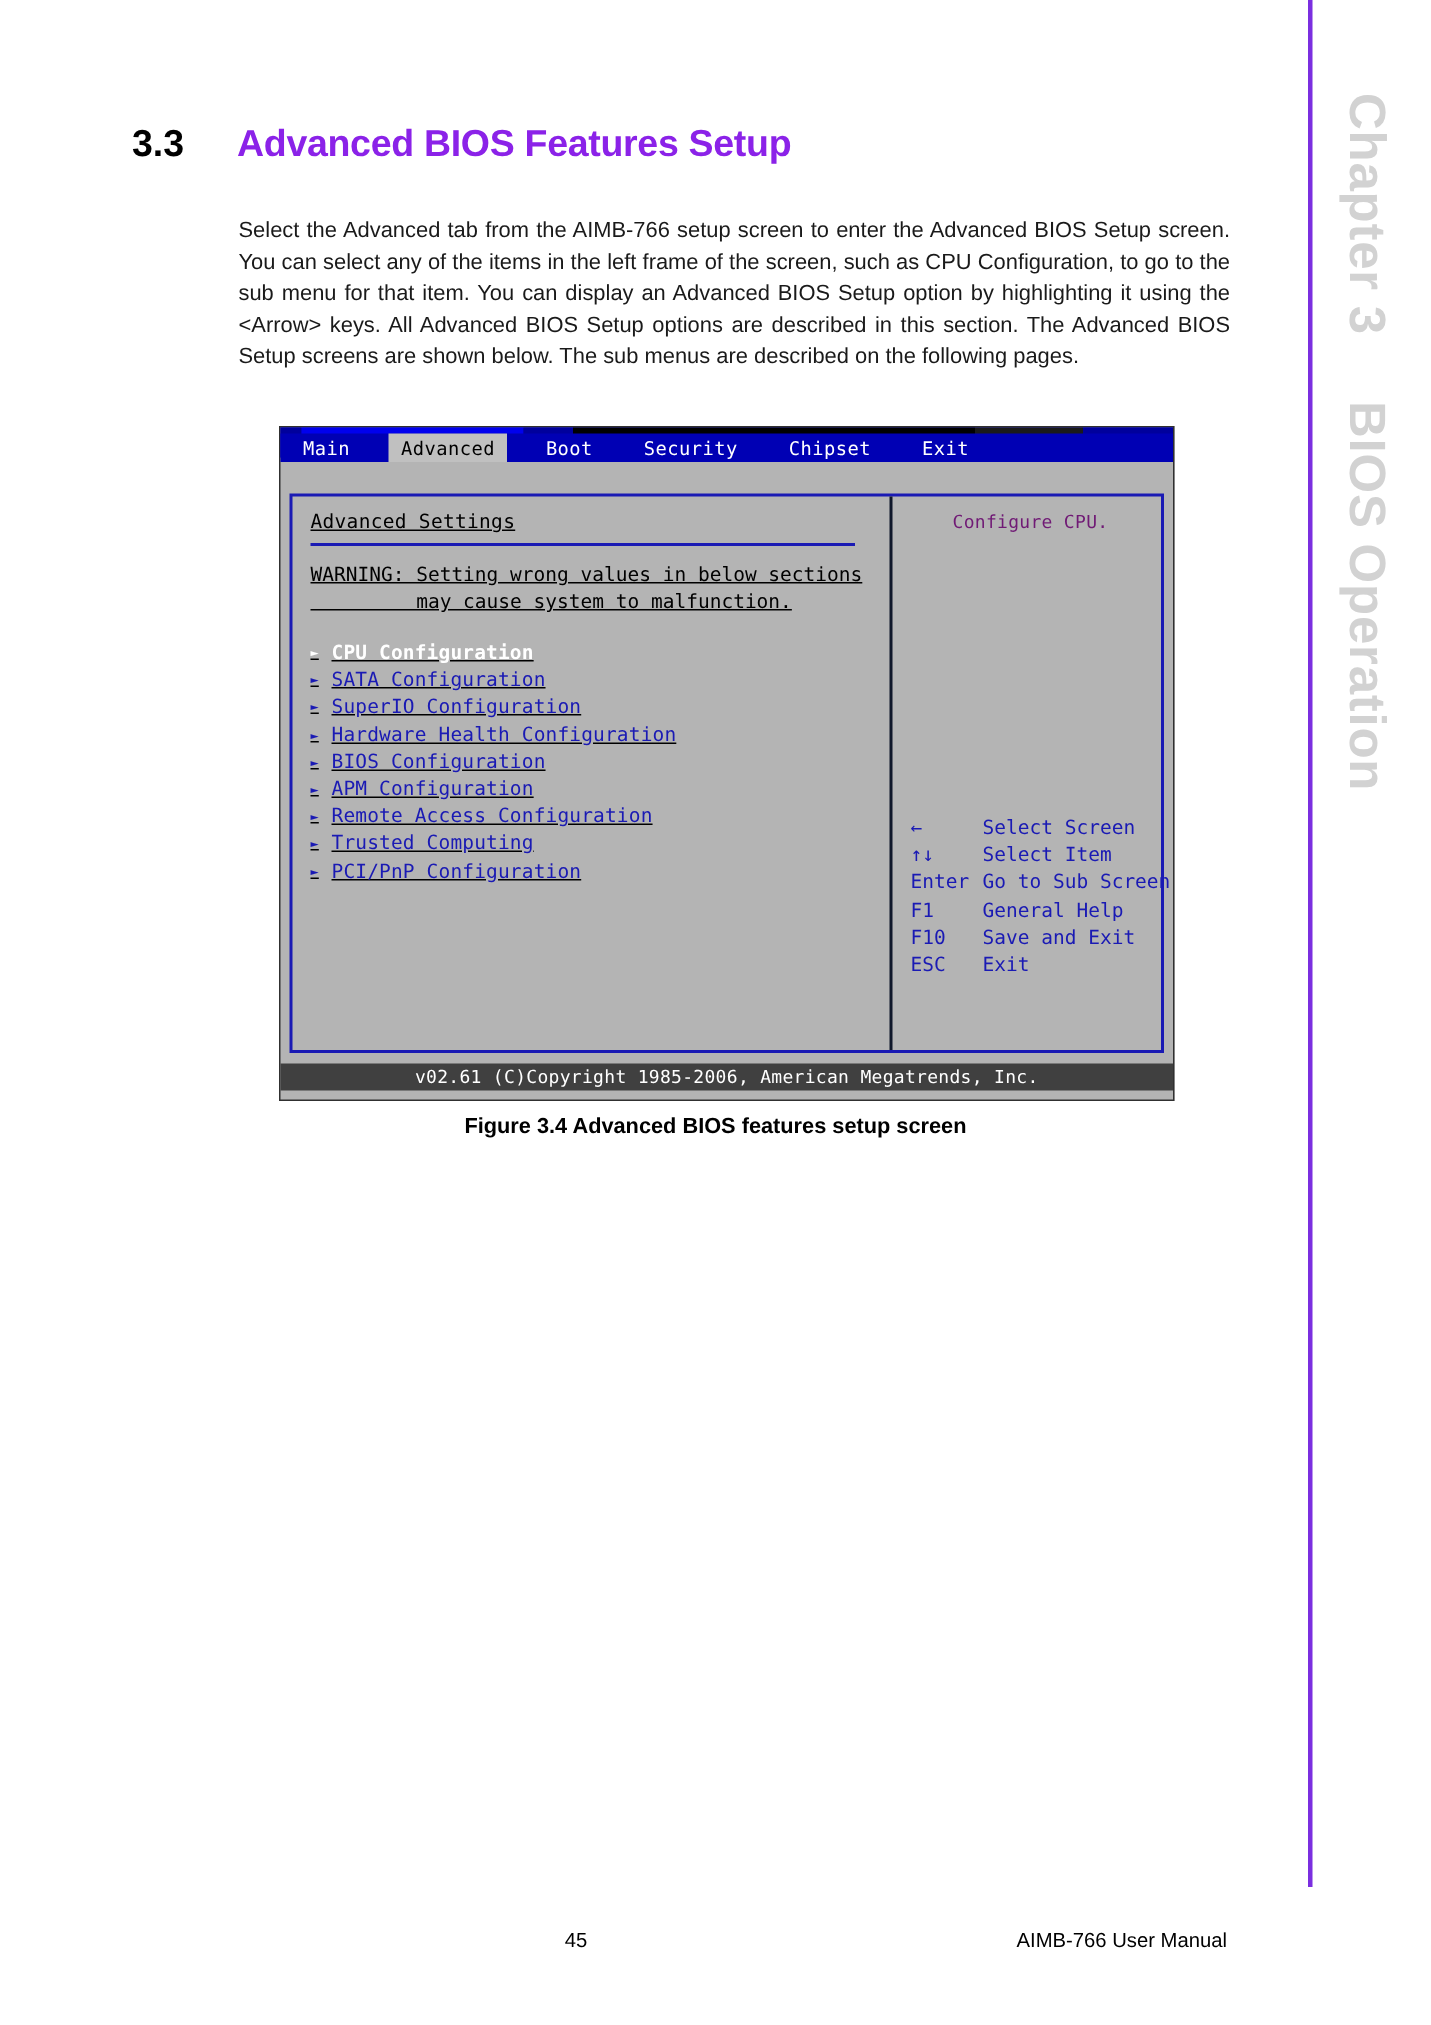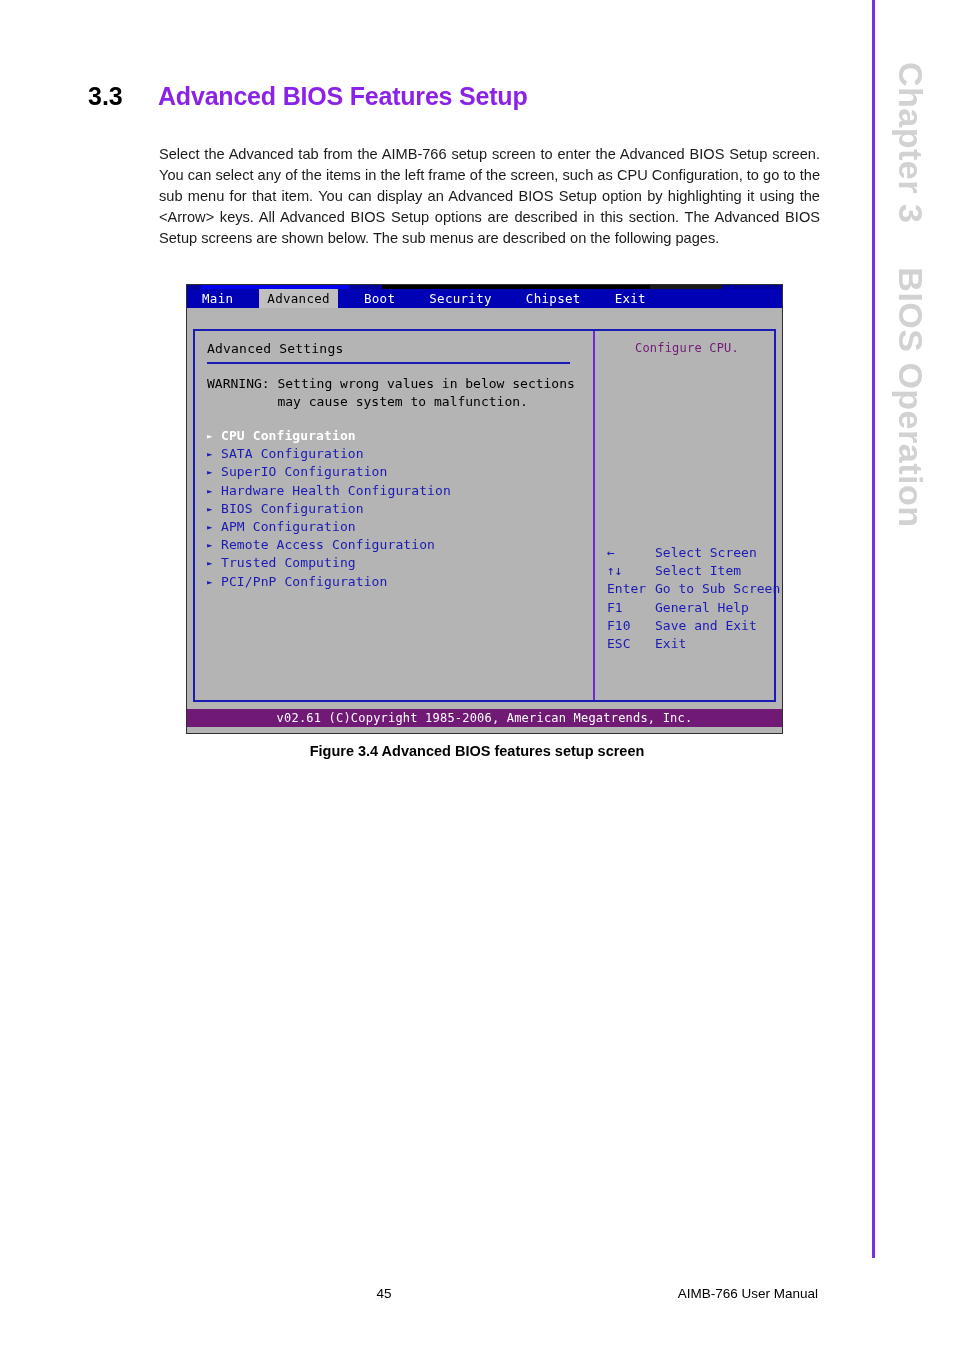--- a/index.html
+++ b/index.html
@@ -167,9 +167,10 @@
   #bios-left-panel {
     flex: 0 0 400px;
     position: relative;
-    border-right: 2px solid #6d28d9;
+    border-right: 2px solid #0f172a;
     box-sizing: border-box;
     padding: 10px 0 0 12px;
+    text-decoration: underline;
   }
   #bios-right-panel {
     flex: 1 1 auto;

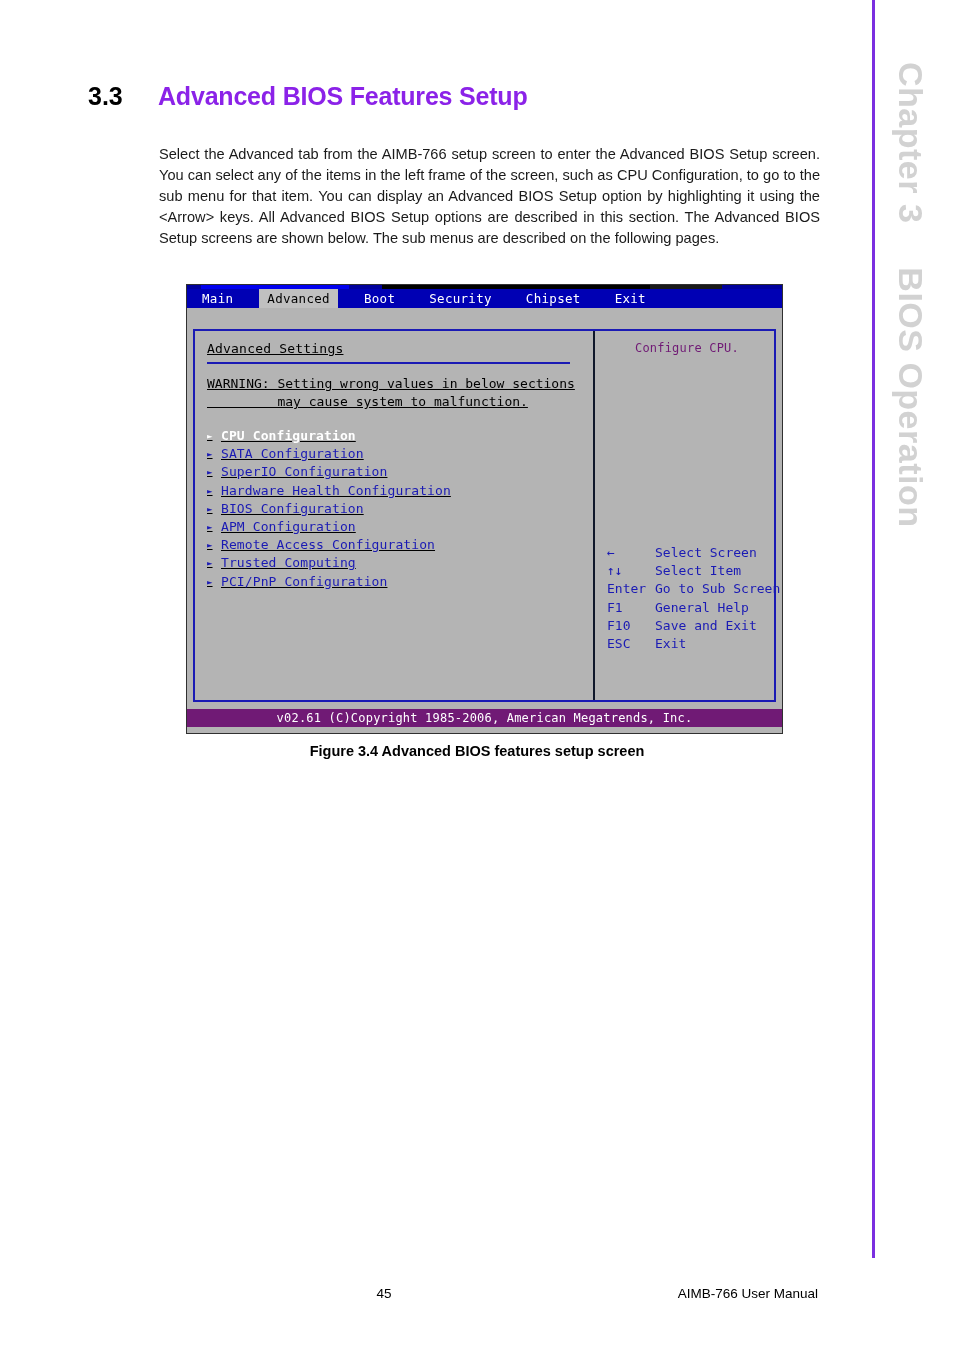--- a/index.html
+++ b/index.html
@@ -246,7 +246,7 @@
     bottom: 6px;
     width: 100%;
     height: 18px;
-    background: #701a75;
+    background: #404040;
     color: #ffffff;
     font-size: 12px;
     display: flex;

